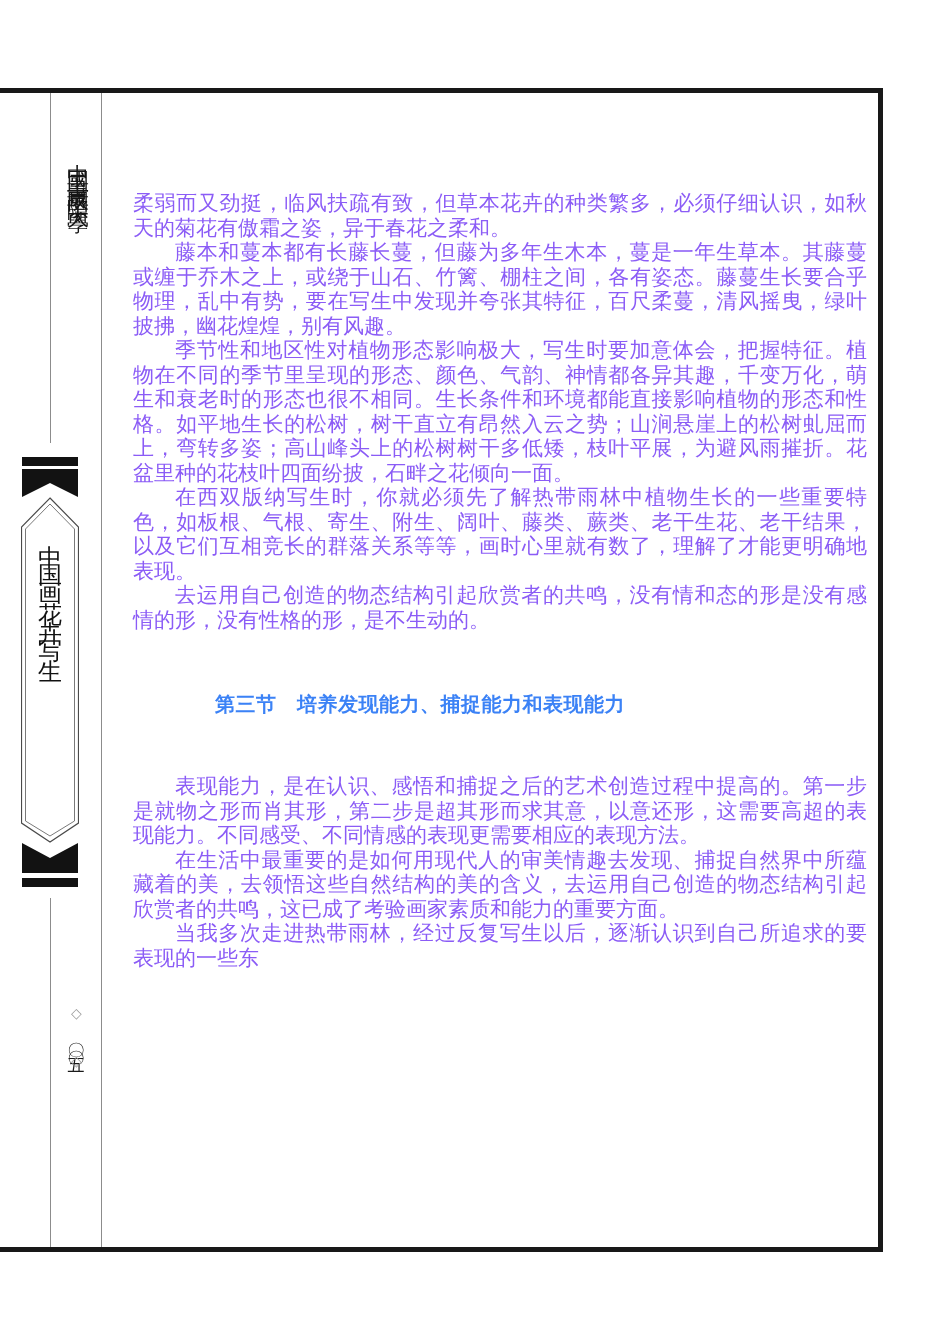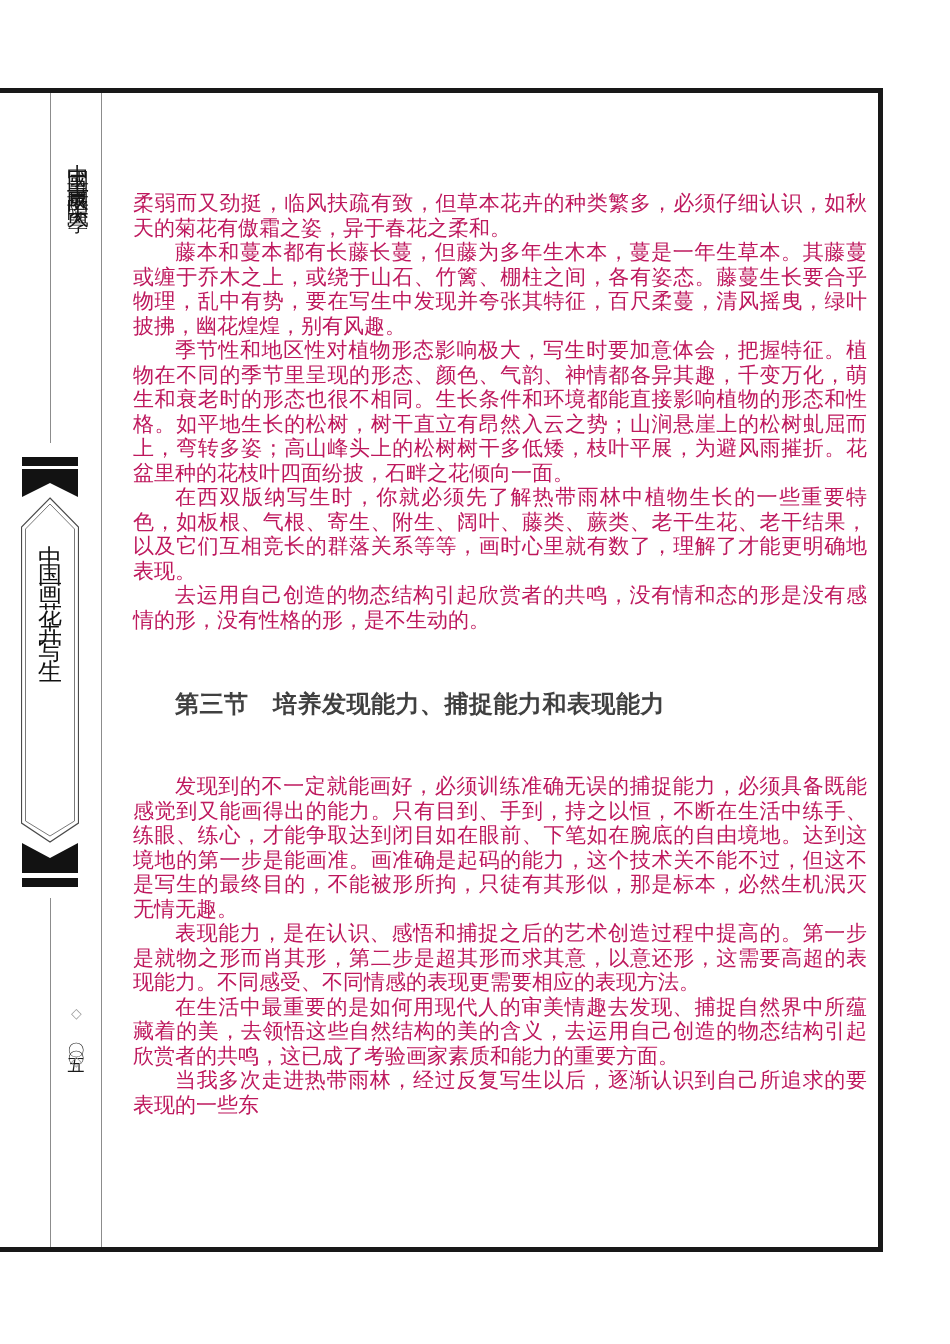--- a/index.html
+++ b/index.html
@@ -88,7 +88,7 @@
     line-height: 24.5px;
     text-align: justify;
     text-indent: 2em;
-    color: #be185d;
+    color: #8b5cf6;
   }
   .main p.continuation { text-indent: 0; }
 

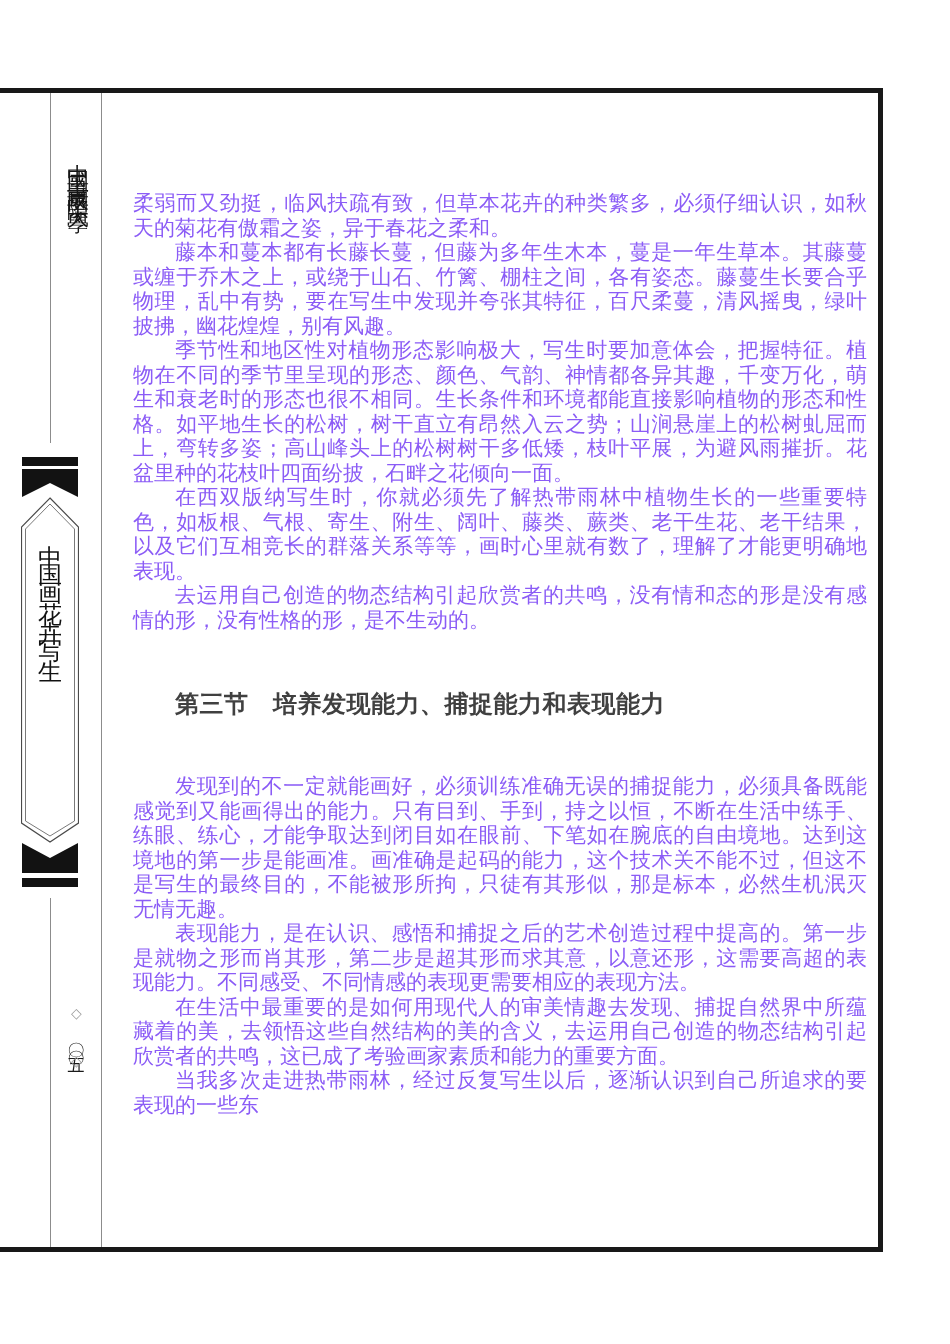--- a/index.html
+++ b/index.html
@@ -97,10 +97,10 @@
     text-align: center;
     font-family: "Liberation Sans", "DejaVu Sans", sans-serif;
     font-weight: 900;
-    font-size: 24px;
+    font-size: 20px;
     line-height: 30px;
     letter-spacing: 0.5px;
-    color: #404040;
+    color: #3b82f6;
     white-space: nowrap;
   }
 </style>

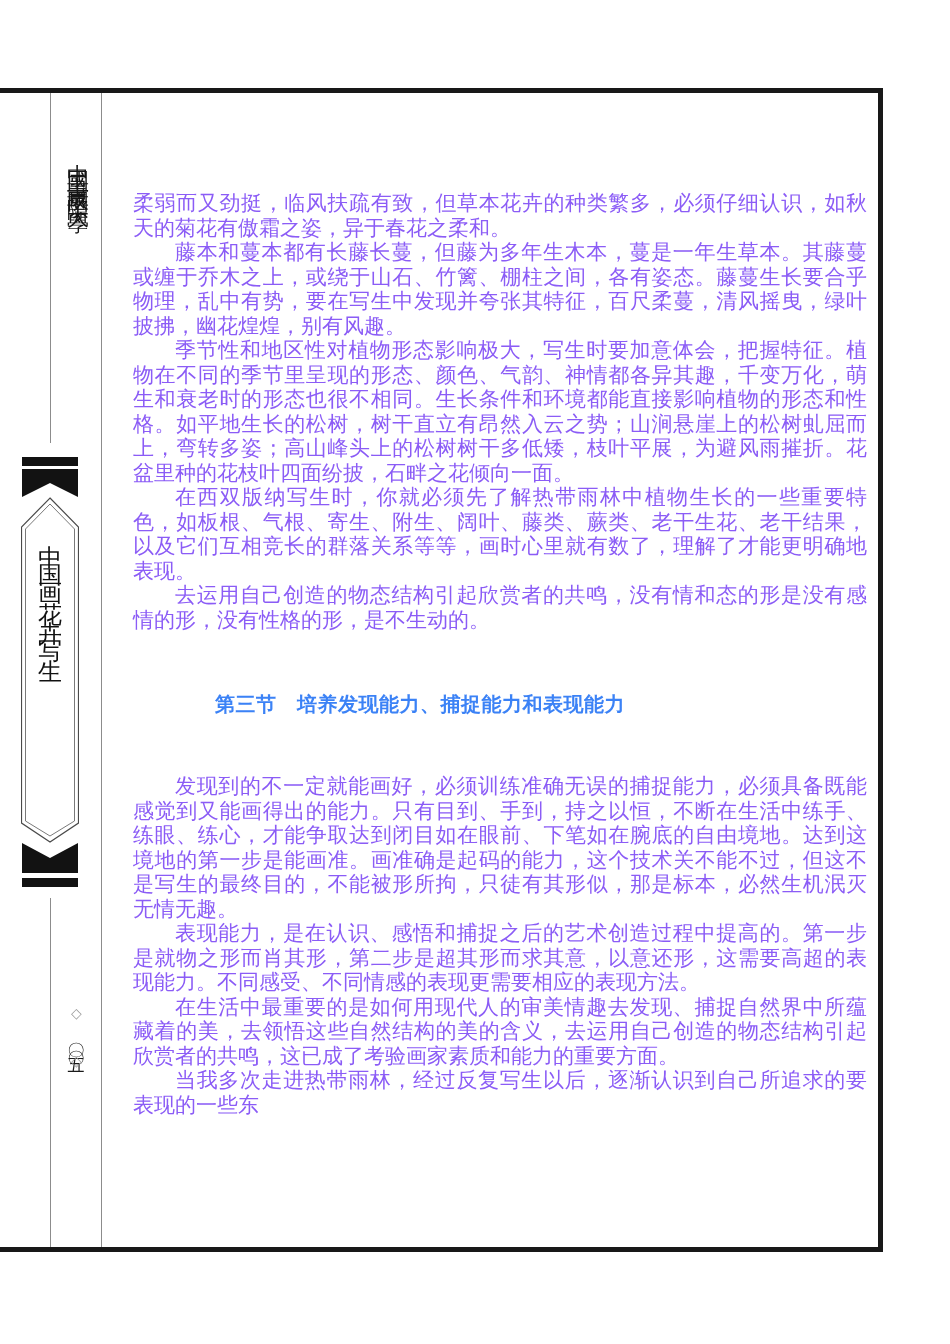--- a/index.html
+++ b/index.html
@@ -140,7 +140,6 @@
 
   <h2 class="section-heading">第三节　培养发现能力、捕捉能力和表现能力</h2>
 
-  <p>发现到的不一定就能画好，必须训练准确无误的捕捉能力，必须具备既能感觉到又能画得出的能力。只有目到、手到，持之以恒，不断在生活中练手、练眼、练心，才能争取达到闭目如在眼前、下笔如在腕底的自由境地。达到这境地的第一步是能画准。画准确是起码的能力，这个技术关不能不过，但这不是写生的最终目的，不能被形所拘，只徒有其形似，那是标本，必然生机泯灭无情无趣。</p>
   <p>表现能力，是在认识、感悟和捕捉之后的艺术创造过程中提高的。第一步是就物之形而肖其形，第二步是超其形而求其意，以意还形，这需要高超的表现能力。不同感受、不同情感的表现更需要相应的表现方法。</p>
   <p>在生活中最重要的是如何用现代人的审美情趣去发现、捕捉自然界中所蕴藏着的美，去领悟这些自然结构的美的含义，去运用自己创造的物态结构引起欣赏者的共鸣，这已成了考验画家素质和能力的重要方面。</p>
   <p>当我多次走进热带雨林，经过反复写生以后，逐渐认识到自己所追求的要表现的一些东</p>

